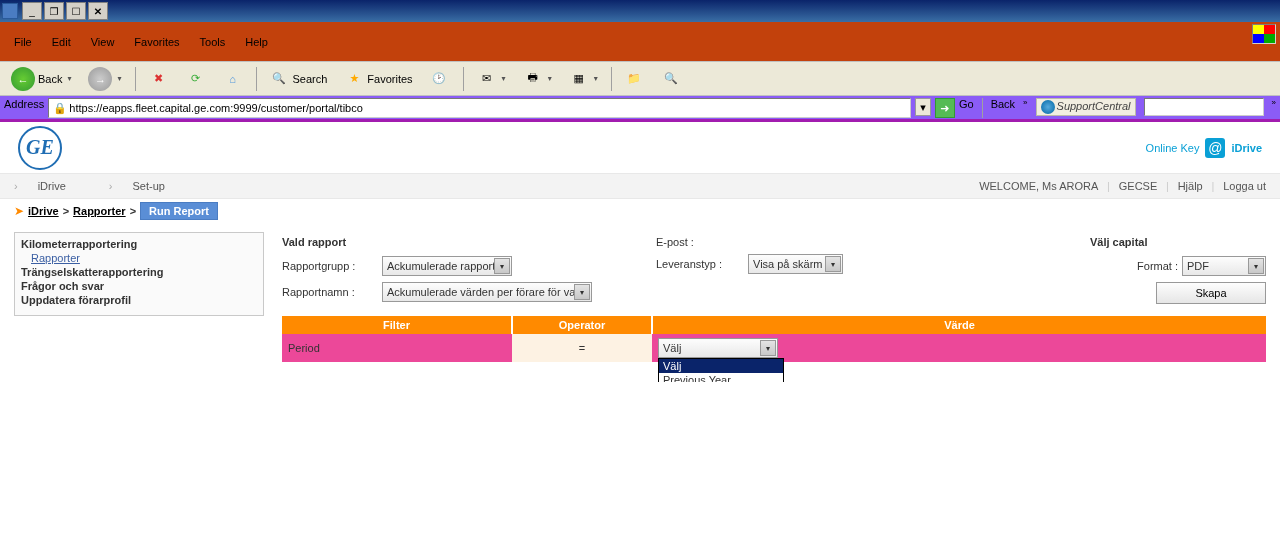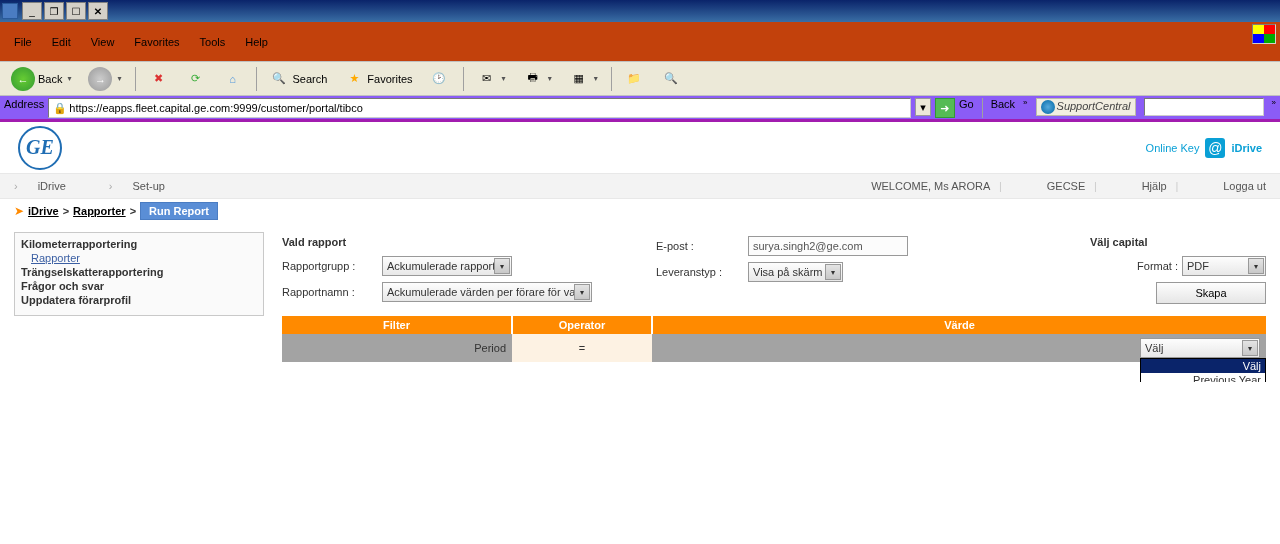--- a/index.html
+++ b/index.html
@@ -48,7 +48,7 @@
 .crumbbar{background:#f3f3f3; padding:6px 14px; display:flex; font-size:11px; color:#555; border-bottom:1px solid #e8e8e8; justify-content:space-between; align-items:center;}
 .crumbbar .left span{margin-right:20px;}
 .crumbbar .right{color:#555; font-size:10px;}
-.crumbbar .right a{color:#555; text-decoration:none;margin-left:36px;}
+.crumbbar .right a{color:#555; text-decoration:none;}
 .crumbbar .right .sep2{margin:0 6px; color:#ccc;}
 .crumbbar .caret{color:#aaa; margin-right:4px;}
 

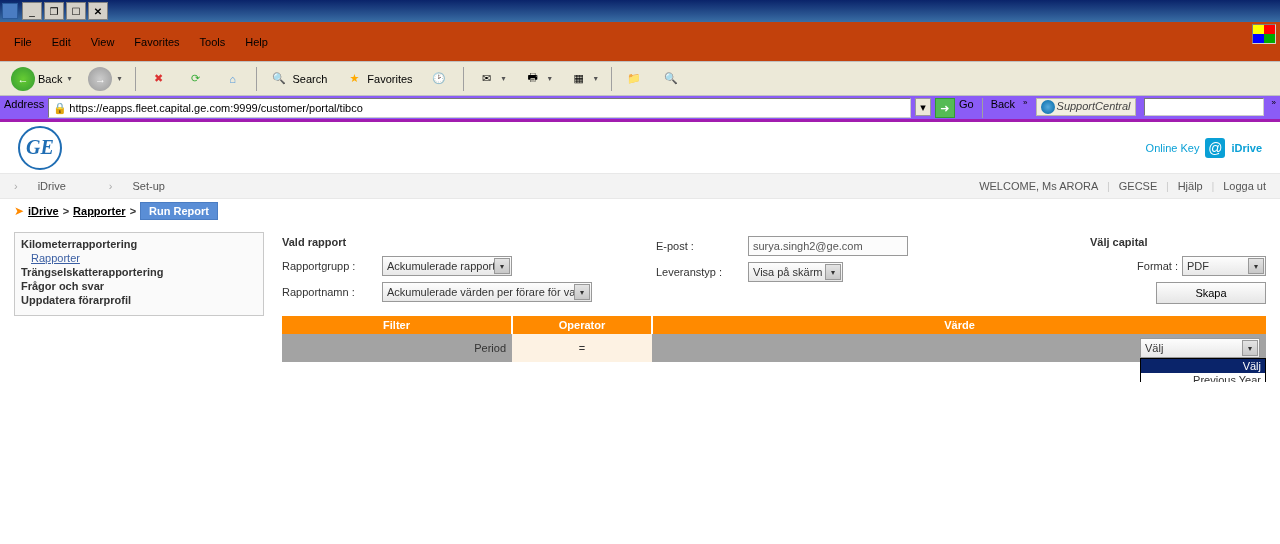--- a/index.html
+++ b/index.html
@@ -266,7 +266,6 @@
         <div class="fgroup">
           <div class="frow">
             <div class="flbl2">E-post :</div>
-            <input class="txt" type="text" readonly="" value="surya.singh2@ge.com" style="">
           </div>
           <div class="frow">
             <div class="flbl2">Leveranstyp :</div>

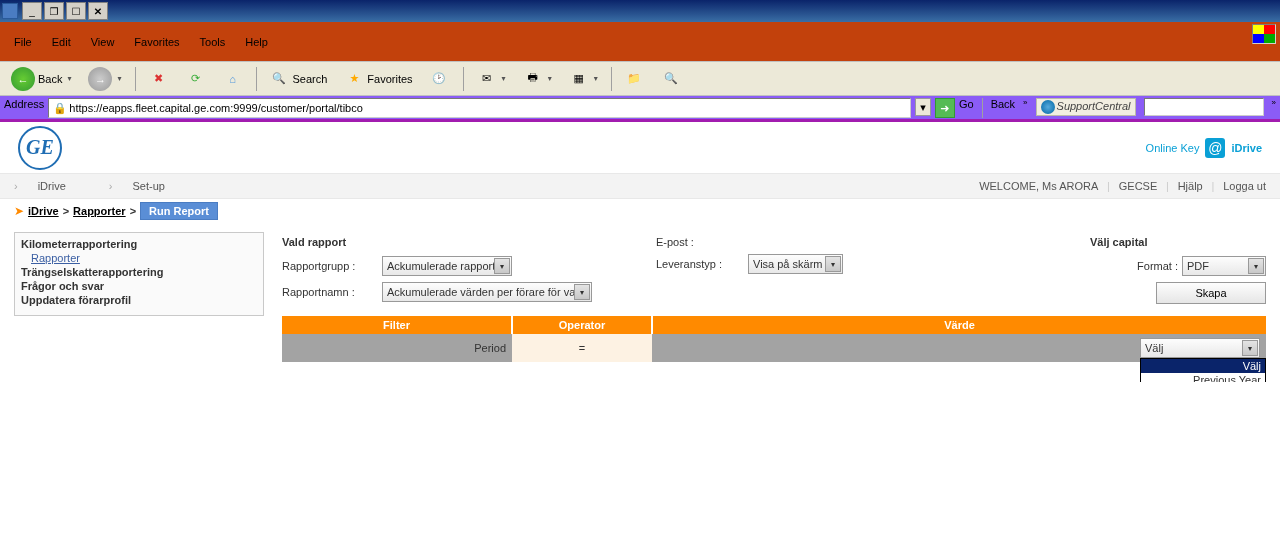--- a/index.html
+++ b/index.html
@@ -89,7 +89,7 @@
 .ftable th{background:#ff8a00; color:#fff; font-weight:bold; text-align:center; padding:3px 0;}
 .ftable th.filter{width:230px;}
 .ftable th.op{width:140px; border-left:2px solid #fff; border-right:2px solid #fff;}
-.ftable td{background:#a3a3a3; padding:4px 6px; color:#333;text-align:right;}
+.ftable td{background:#ec4899; padding:4px 6px; color:#333;}
 .ftable td.op{background:#fdf2e3; text-align:center;}
 .valcell{position:relative;}
 

